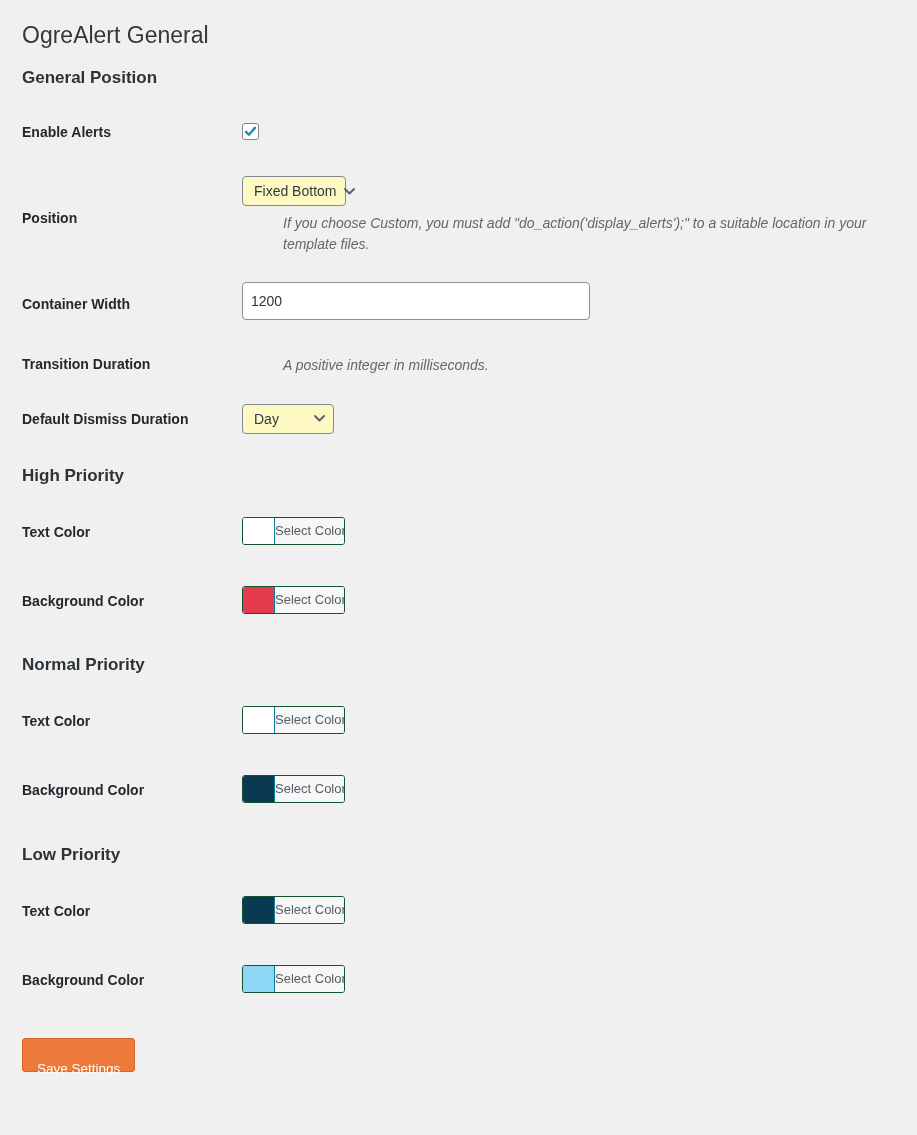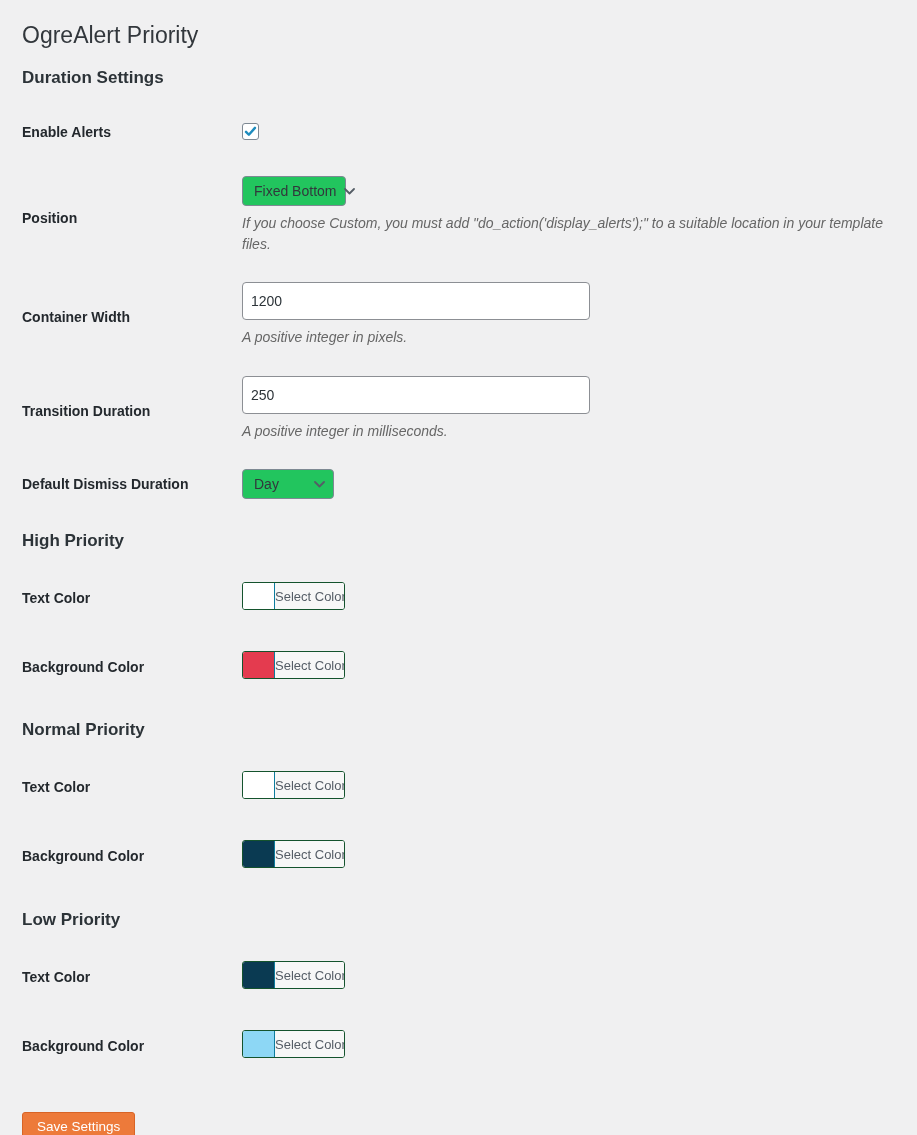--- a/index.html
+++ b/index.html
@@ -144,7 +144,7 @@
 </head>
 <body>
 
-<h1 class="page-title">OgreAlert Priority</h1>
+<h1 class="page-title">OgreAlert General</h1>
 
 <h2 class="section-heading mt-gen">Duration Settings</h2>
 

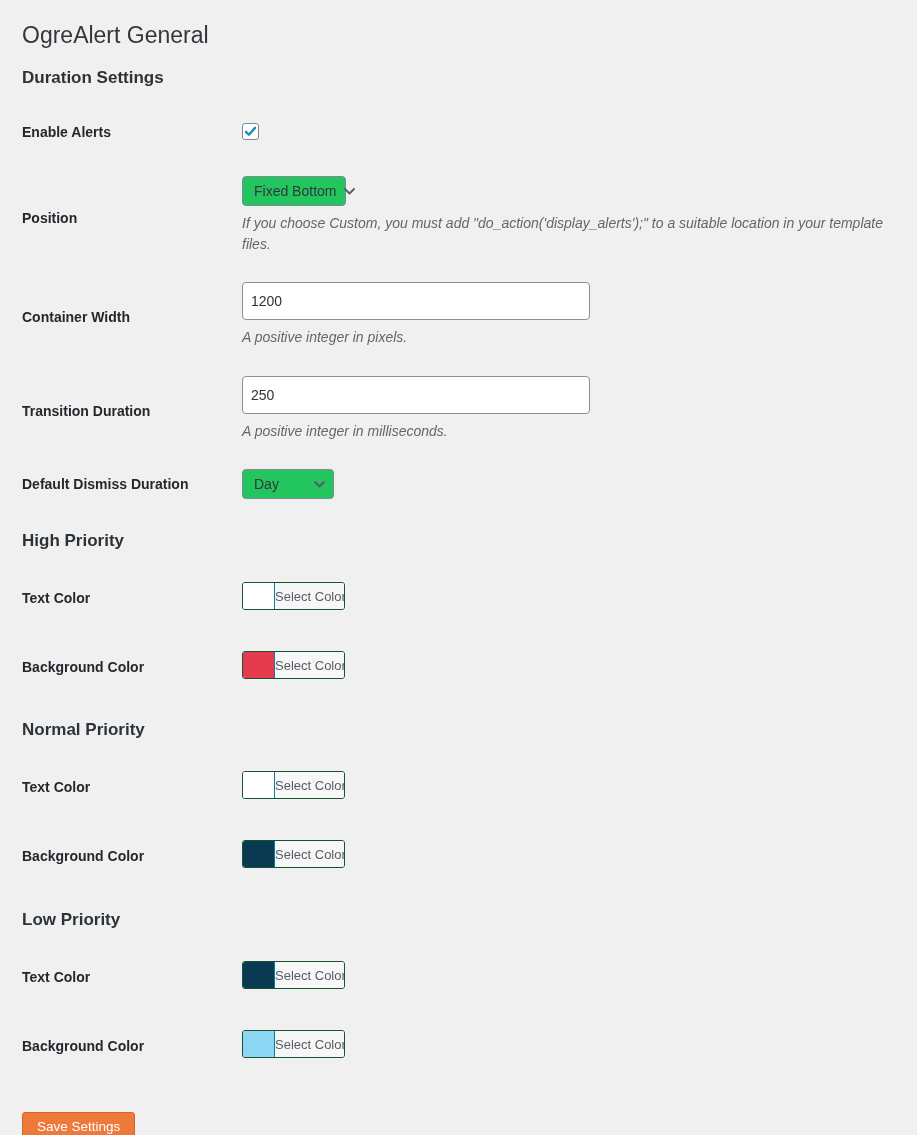--- a/index.html
+++ b/index.html
@@ -146,7 +146,7 @@
 
 <h1 class="page-title">OgreAlert General</h1>
 
-<h2 class="section-heading mt-gen">Duration Settings</h2>
+<h2 class="section-heading mt-gen">General Position</h2>
 
 <div class="row center mt-row-enable">
   <div class="row-label">Enable Alerts</div>

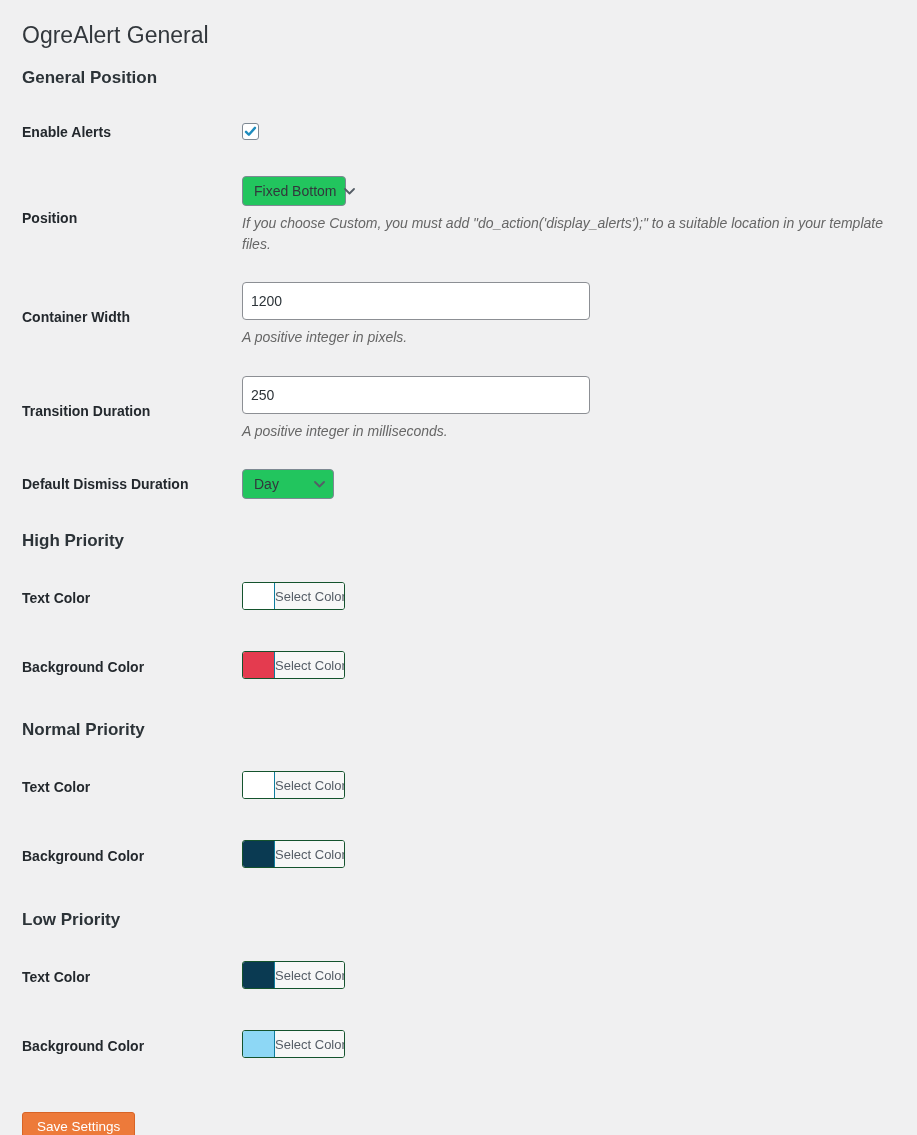--- a/index.html
+++ b/index.html
@@ -64,7 +64,7 @@
   
   .select {
     height: 30px;
-    background: #22c55e;
+    background: #fef9c3;
     border: 1px solid #7e8993;
     border-radius: 4px;
     display: inline-flex;

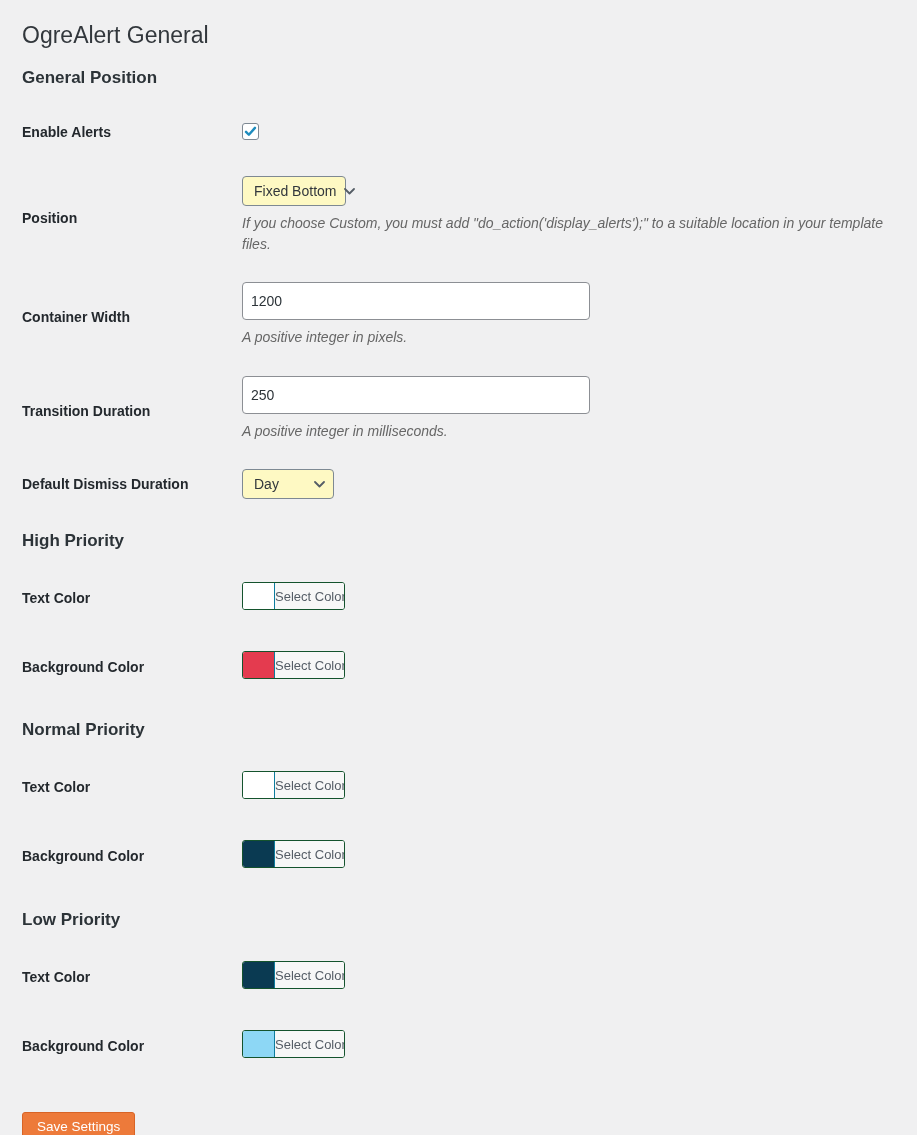--- a/index.html
+++ b/index.html
@@ -99,6 +99,7 @@
     font-style: italic;
     line-height: 20.5px;
     color: #666;
+    margin-left: 41px;
   }
 
   

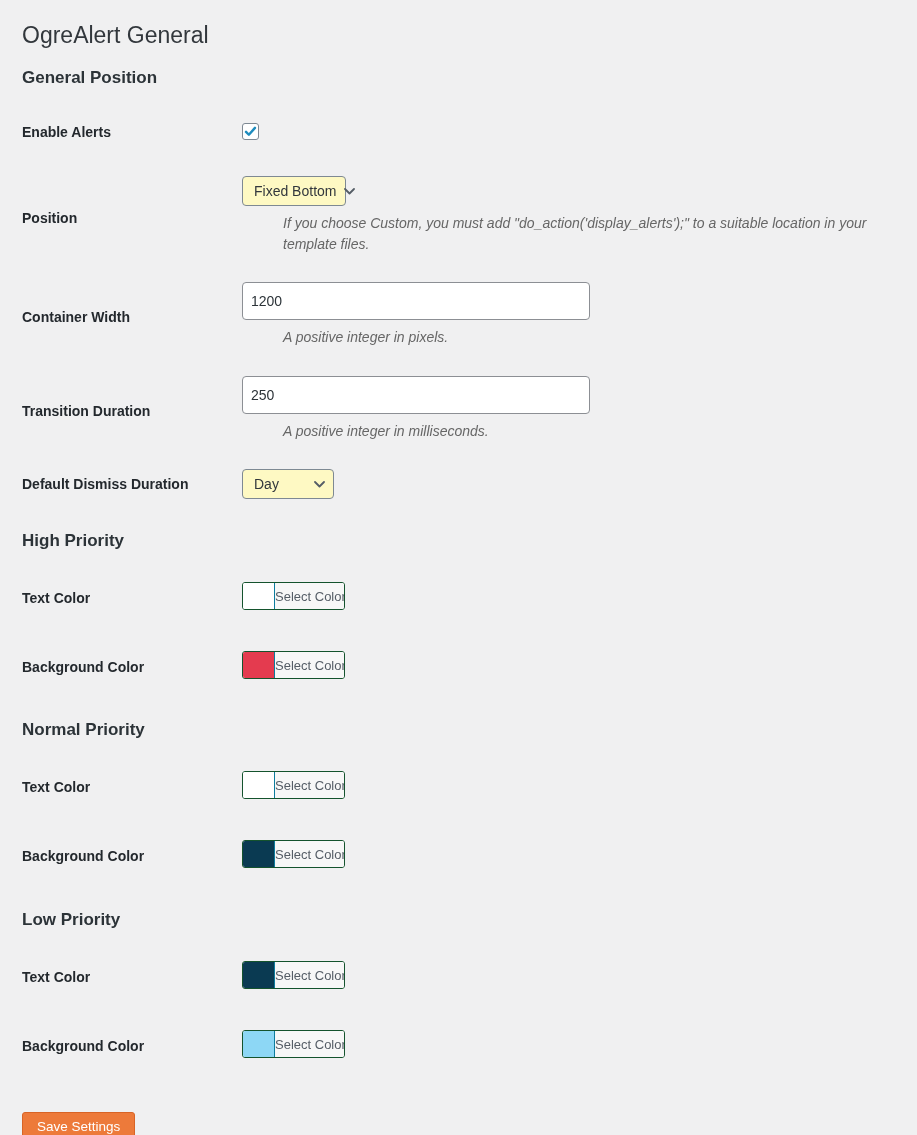--- a/index.html
+++ b/index.html
@@ -181,7 +181,6 @@
   <div class="row-label">Container Width</div>
   <div class="row-control">
     <input type="text" class="text-input" value="1200" style="">
-    <p class="help-text">A positive integer in pixels.</p>
   </div>
 </div>
 

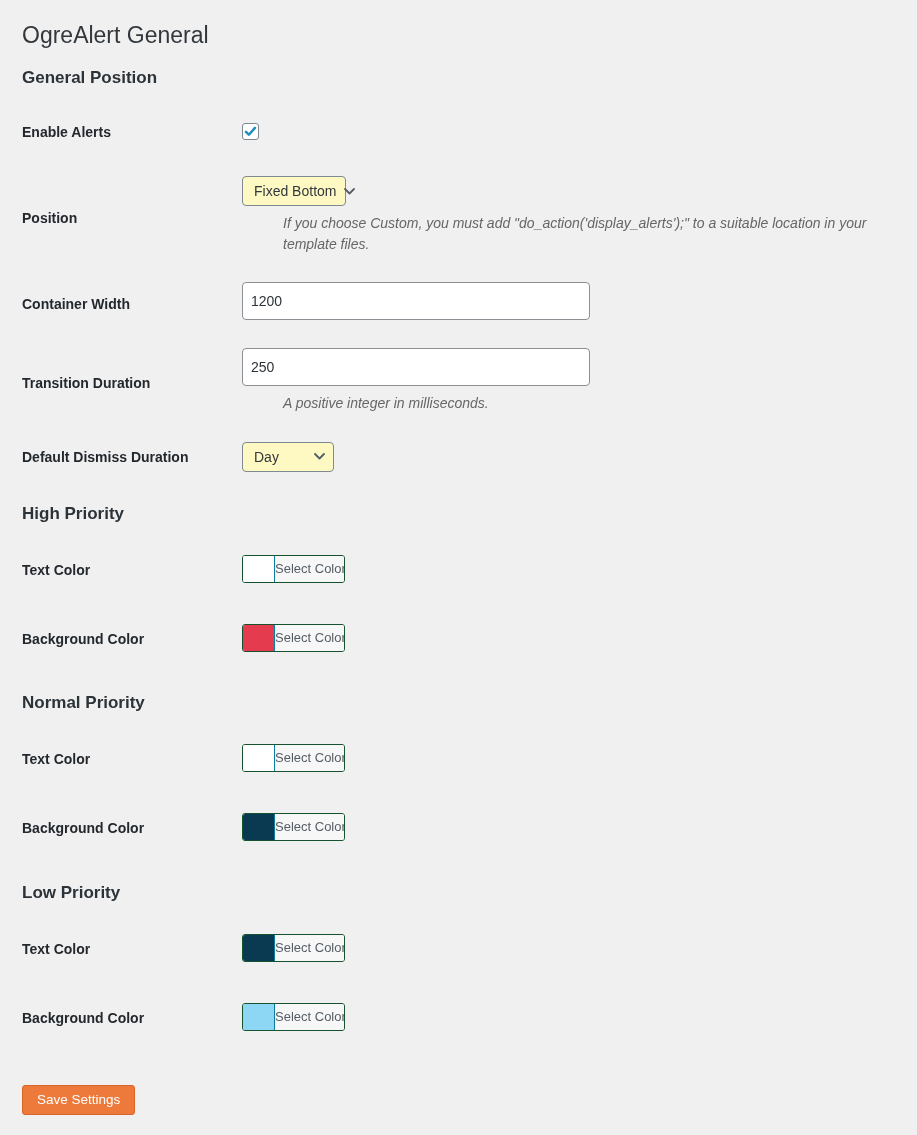--- a/index.html
+++ b/index.html
@@ -187,7 +187,6 @@
 <div class="row mt-row-28">
   <div class="row-label">Transition Duration</div>
   <div class="row-control">
-    <input type="text" class="text-input" value="250" style="">
     <p class="help-text">A positive integer in milliseconds.</p>
   </div>
 </div>

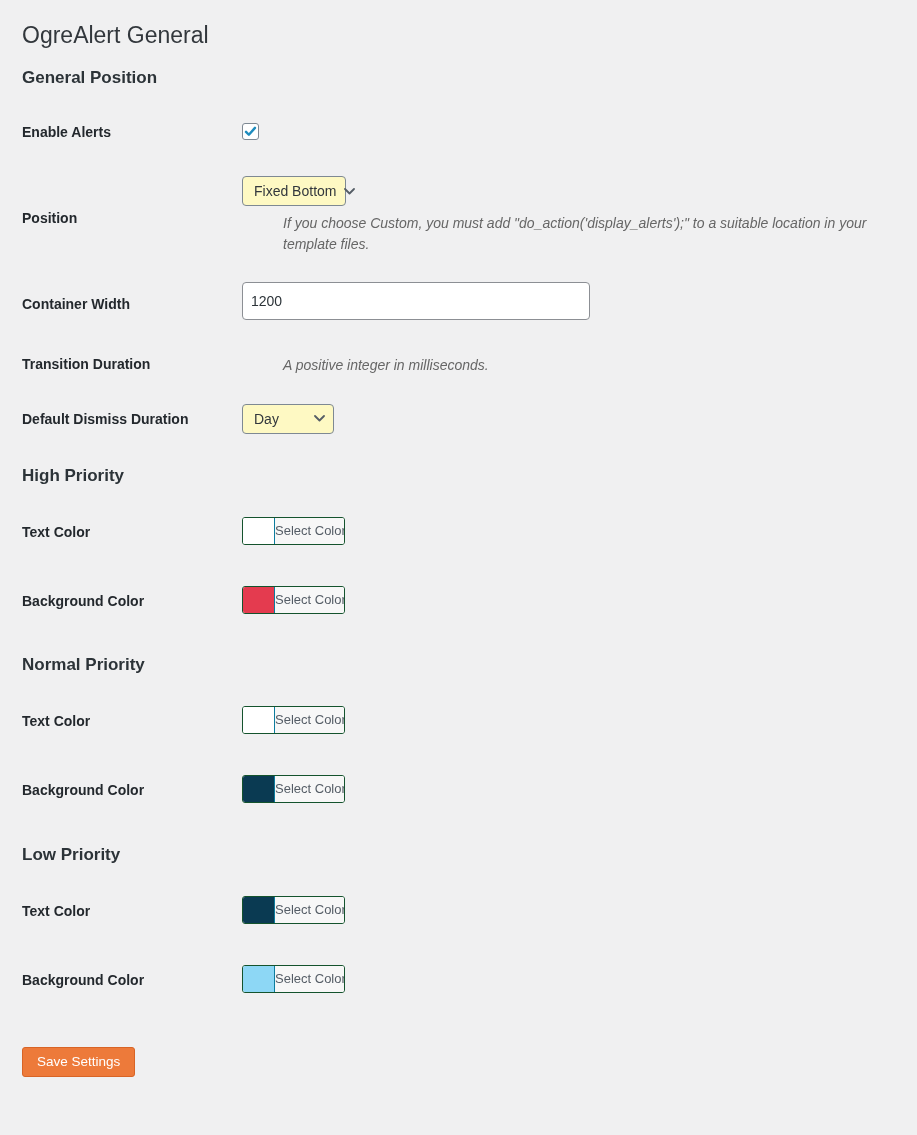--- a/index.html
+++ b/index.html
@@ -131,7 +131,7 @@
   .save-button {
     display: inline-block;
     height: 30px;
-    padding: 0 14px;
+    padding: 16px 14px;
     border: 1px solid #d86426;
     border-radius: 3px;
     color: #fff;
@@ -139,7 +139,6 @@
     font-size: 13.5px;
     line-height: 28px;
     cursor: pointer;
-    margin-top: 9px;
   }
 </style>
 </head>

